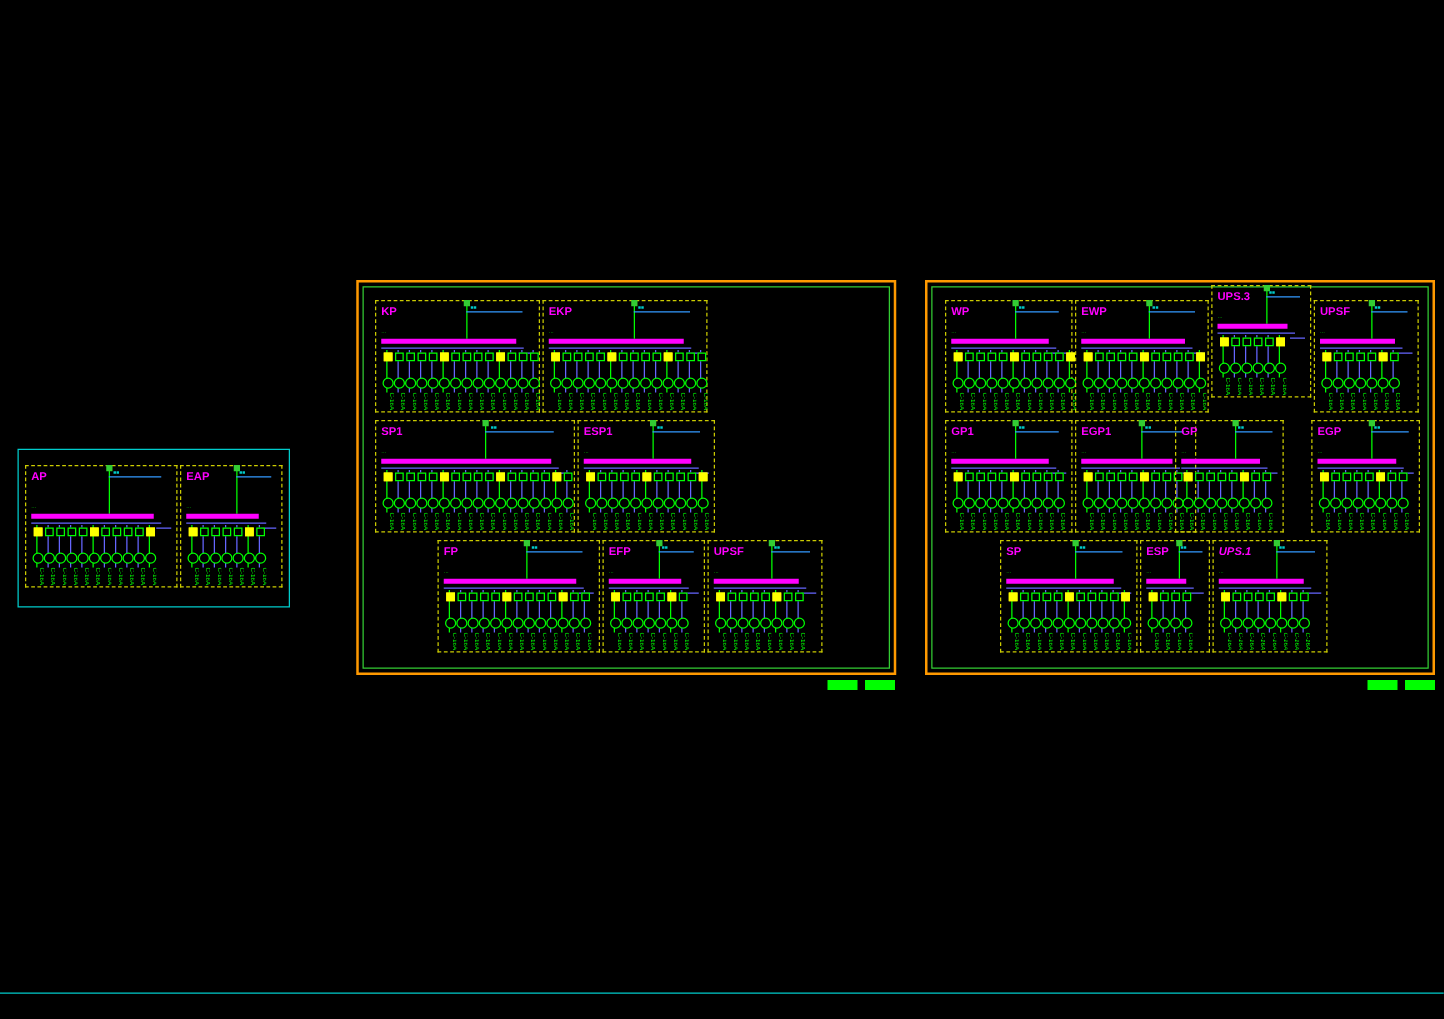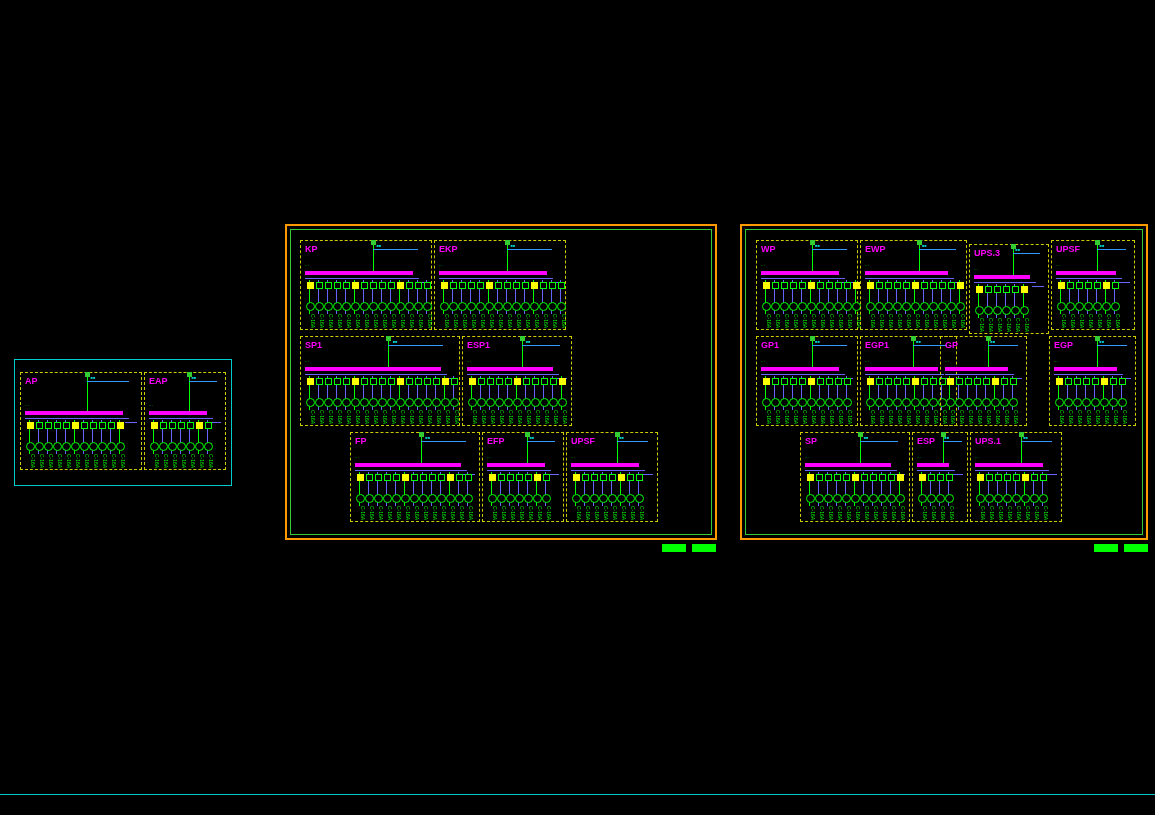--- a/index.html
+++ b/index.html
@@ -989,7 +989,7 @@
       </div>
       <div class="scribble" style="left: 4px; top: 22px;">···</div>
     </div>
-    <div class="panel" style="left: 969px; top: 244px; width: 78px; height: 88px;">
+    <div class="panel" style="left: 969px; top: 228px; width: 78px; height: 88px;">
       <div class="title">UPS.3</div>
       <div class="inlet" style="left: 42.9px; top: 2px; height: 28px;"></div>
       <div class="inlet-line" style="left: 42.9px; top: 8px; width: 27.3px;"></div>

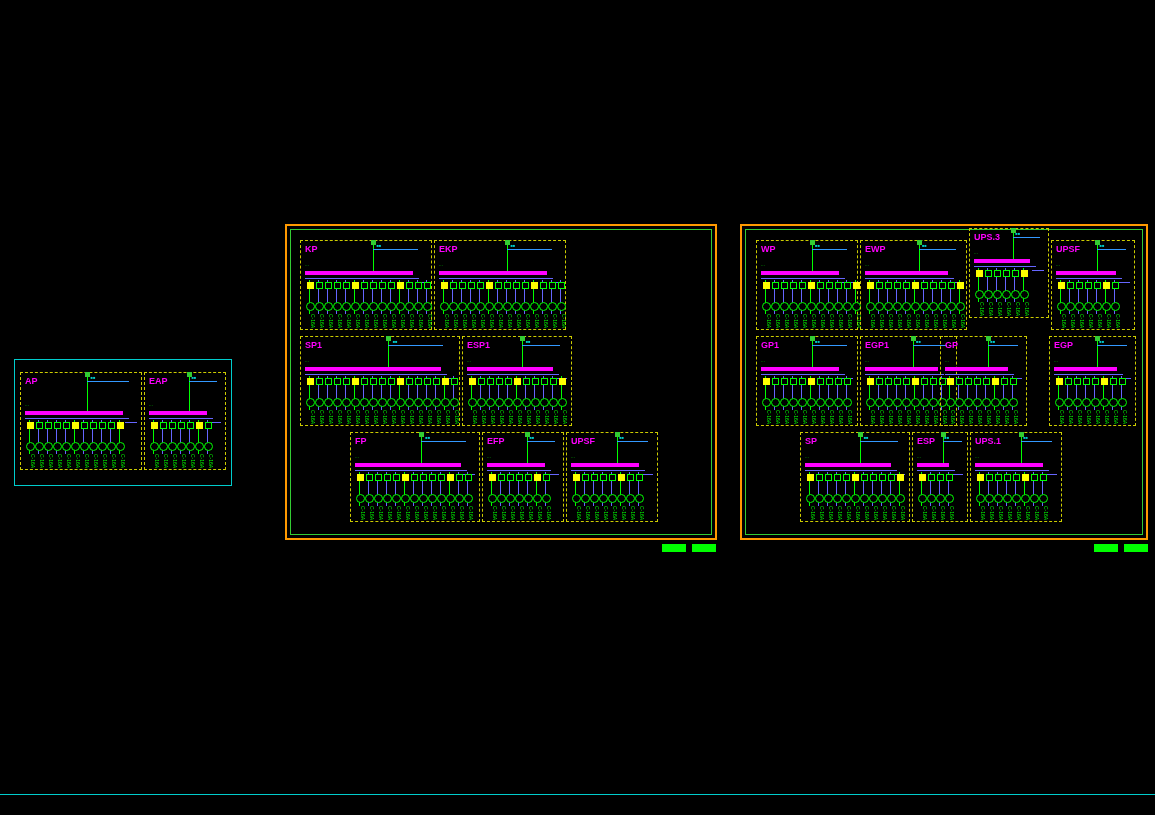--- a/index.html
+++ b/index.html
@@ -1463,7 +1463,7 @@
       </div>
       <div class="scribble" style="left: 4px; top: 22px;">···</div>
     </div>
-    <div class="panel" style="left: 970px; top: 432px; width: 90px; height: 88px;">
+    <div class="panel" style="left: 970px; top: 432px; width: 90px; height: 88px; font-style: italic;">
       <div class="title">UPS.1</div>
       <div class="inlet" style="left: 49.5px; top: 2px; height: 28px;"></div>
       <div class="inlet-line" style="left: 49.5px; top: 8px; width: 31.5px;"></div>

